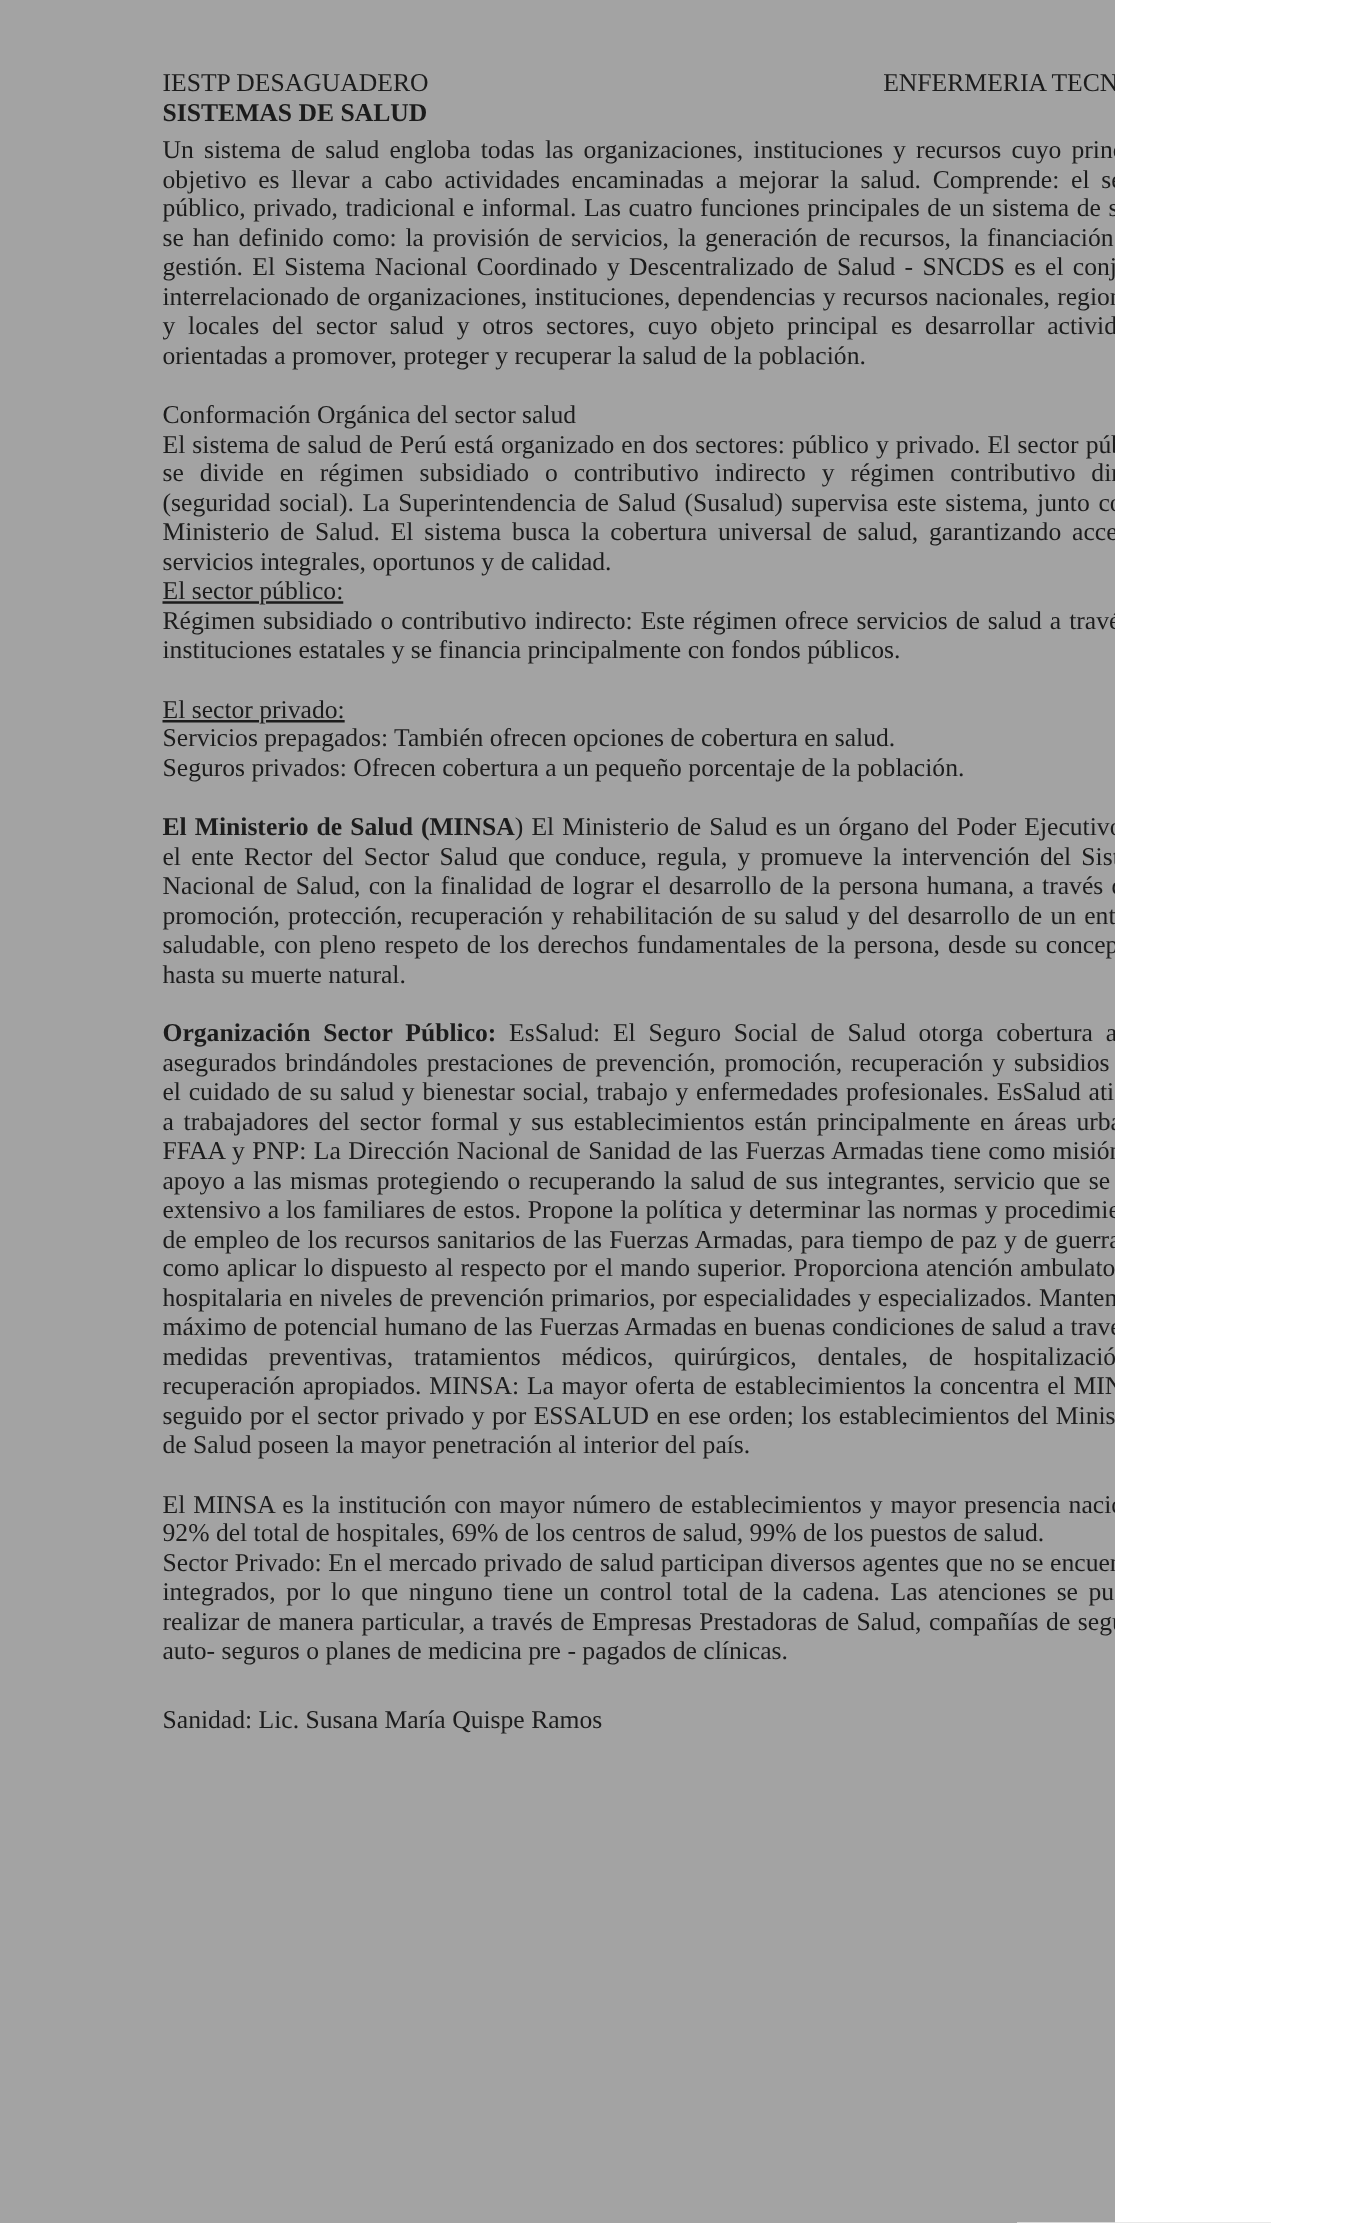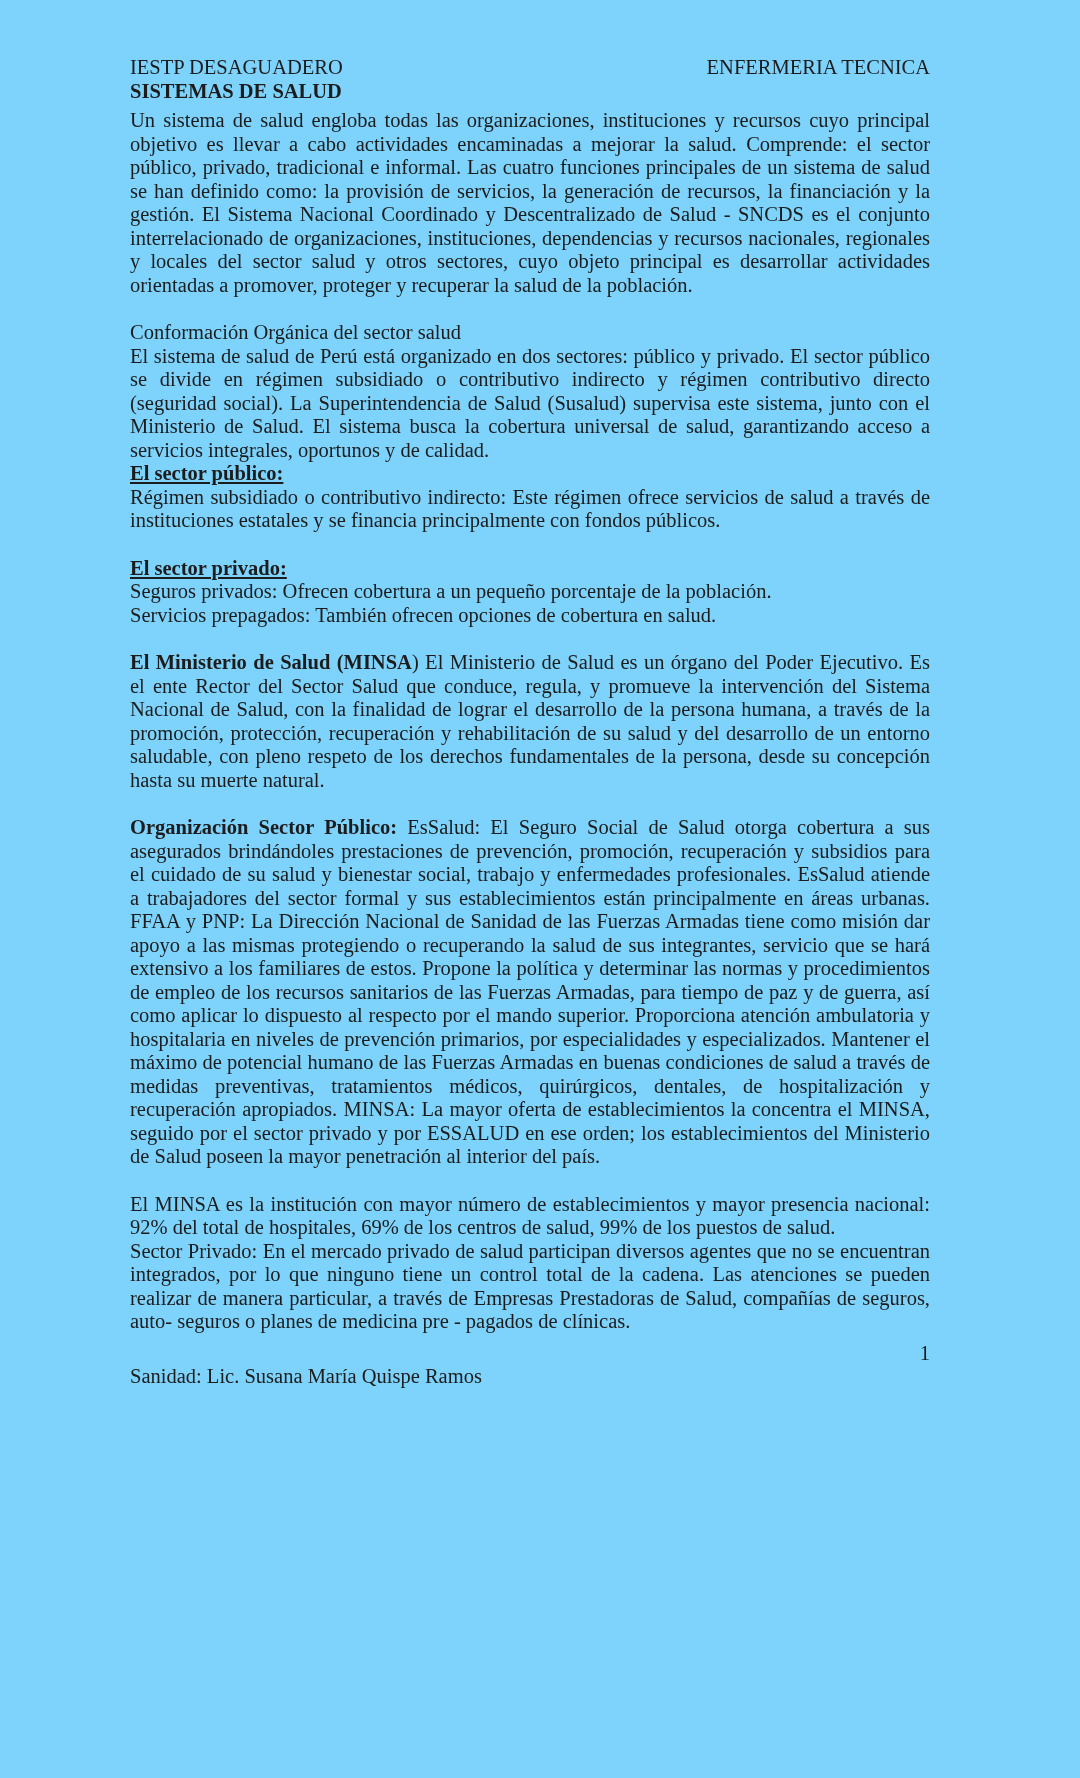--- a/index.html
+++ b/index.html
@@ -9,9 +9,9 @@
   }
   .page {
     position: relative;
-    width: 1080px;
+    width: 892px;
     height: 1778px;
-    background: #7dd3fc;
+    background: #a3a3a3;
     overflow: hidden;
     font-family: "Liberation Serif", "DejaVu Serif", serif;
     color: #1c1c1c;

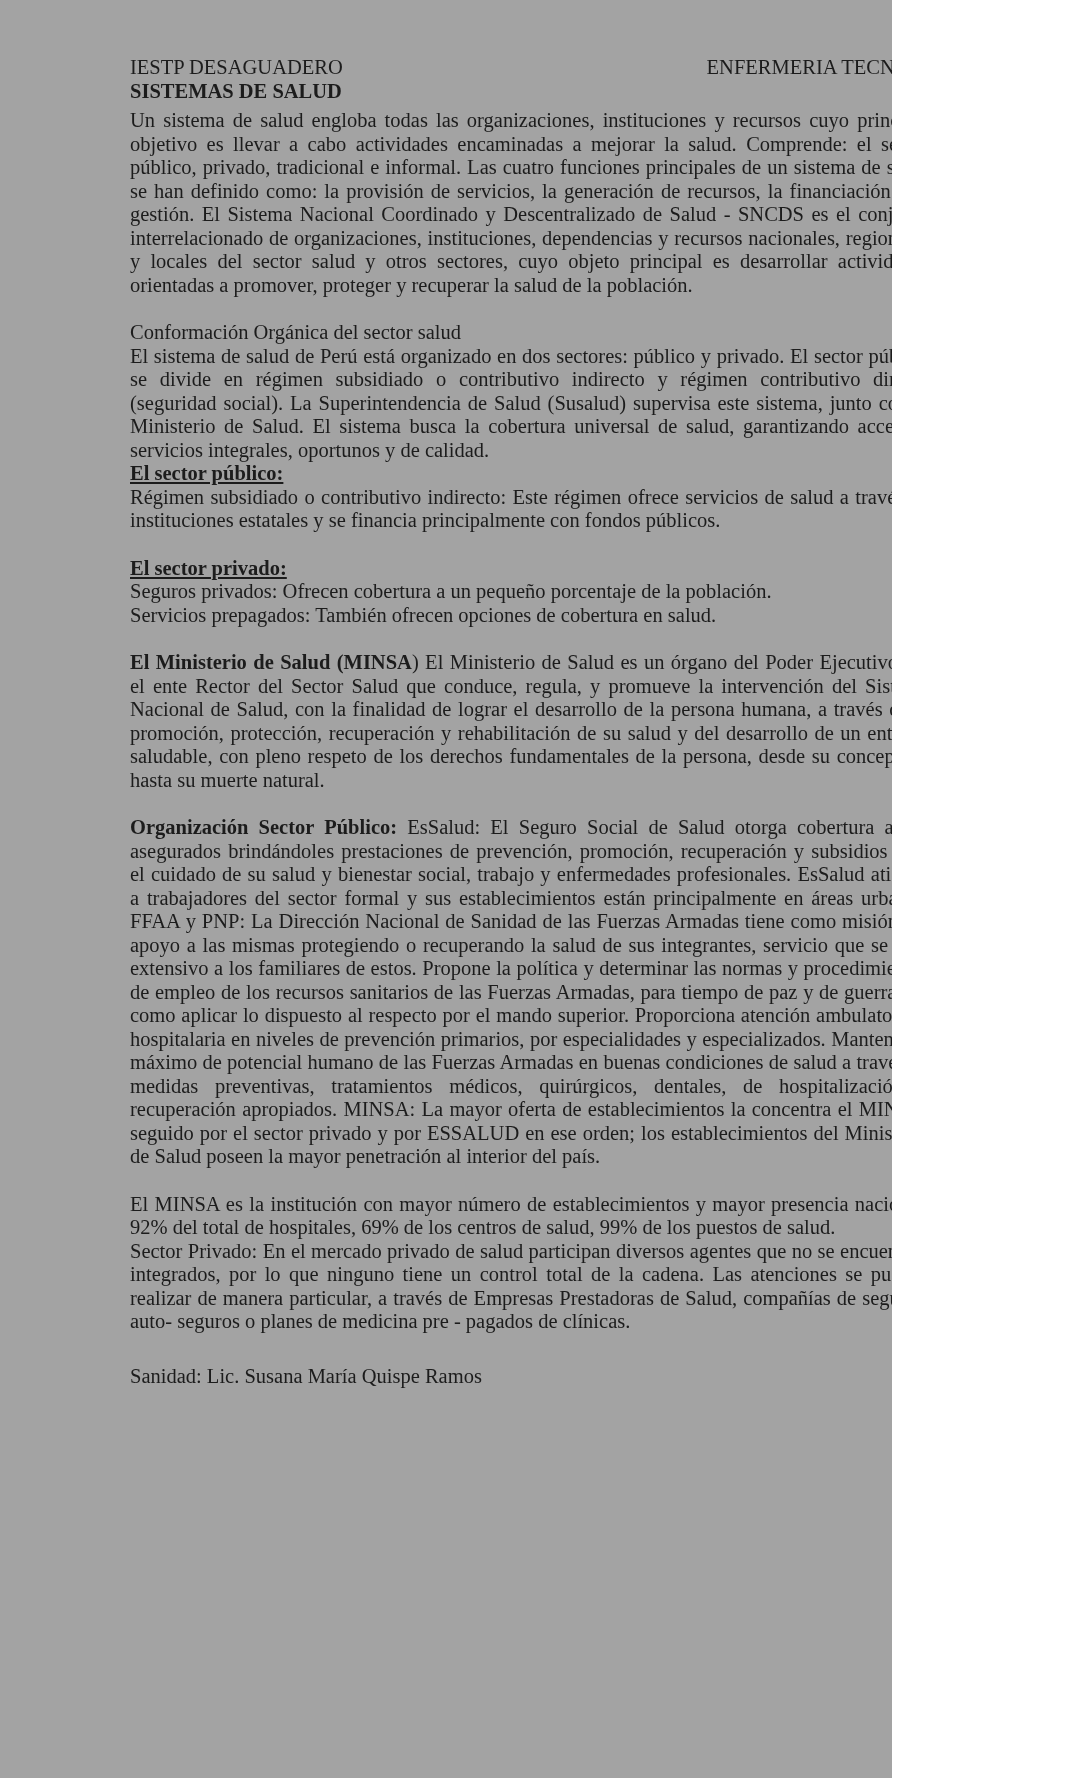--- a/index.html
+++ b/index.html
@@ -48,7 +48,7 @@
     text-align: left;
   }
   .section-subheading {
-    font-weight: bold;
+    font-weight: normal;
     text-decoration: underline;
     margin: 0;
     text-align: left;

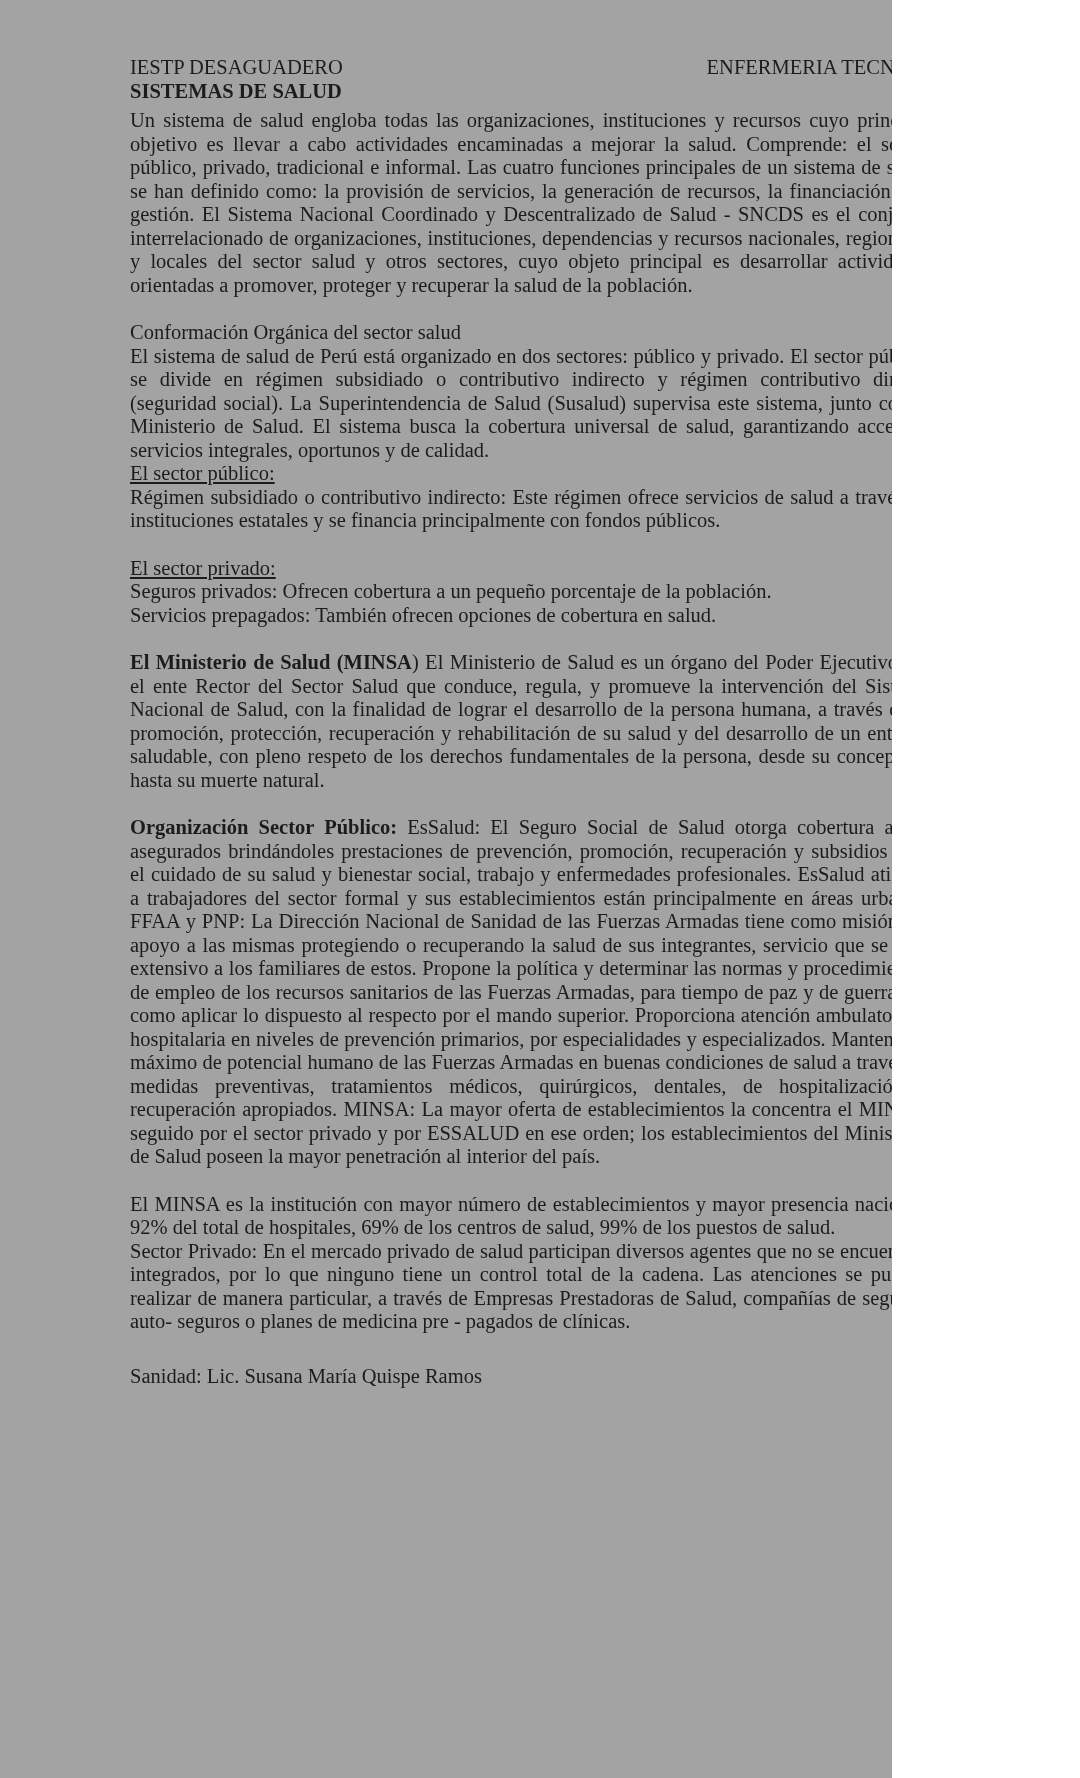--- a/index.html
+++ b/index.html
@@ -91,8 +91,8 @@
 
 
     <p class="section-subheading">El sector privado:</p>
+    <p>Servicios prepagados: También ofrecen opciones de cobertura en salud.</p>
     <p>Seguros privados: Ofrecen cobertura a un pequeño porcentaje de la población.</p>
-    <p>Servicios prepagados: También ofrecen opciones de cobertura en salud.</p>
 
     <div class="gap"></div>
 

